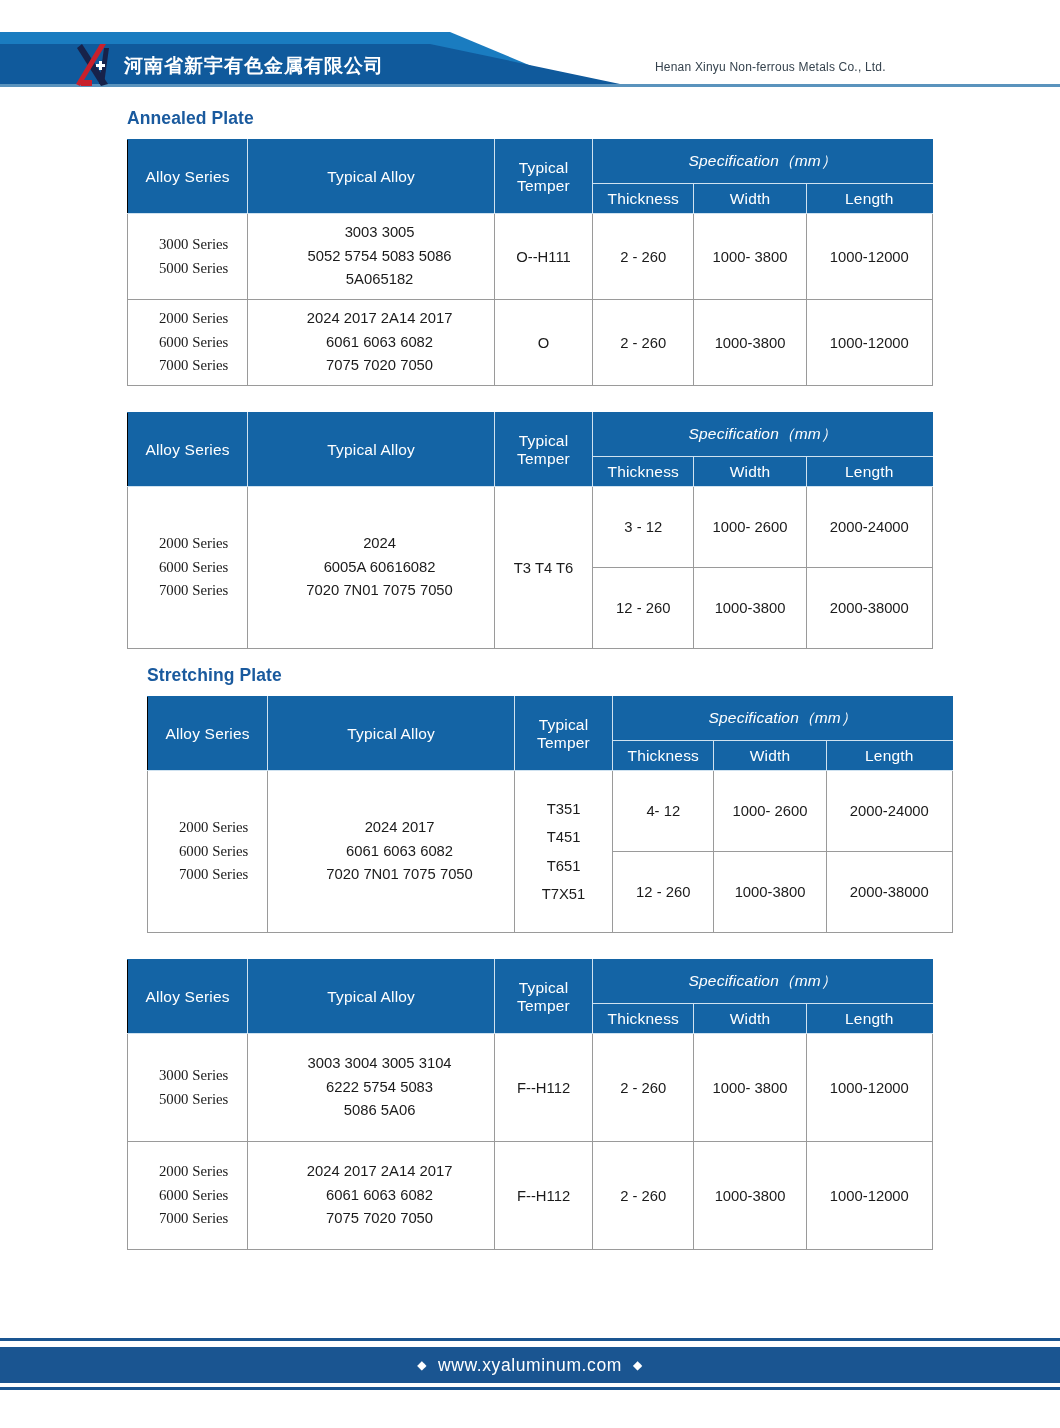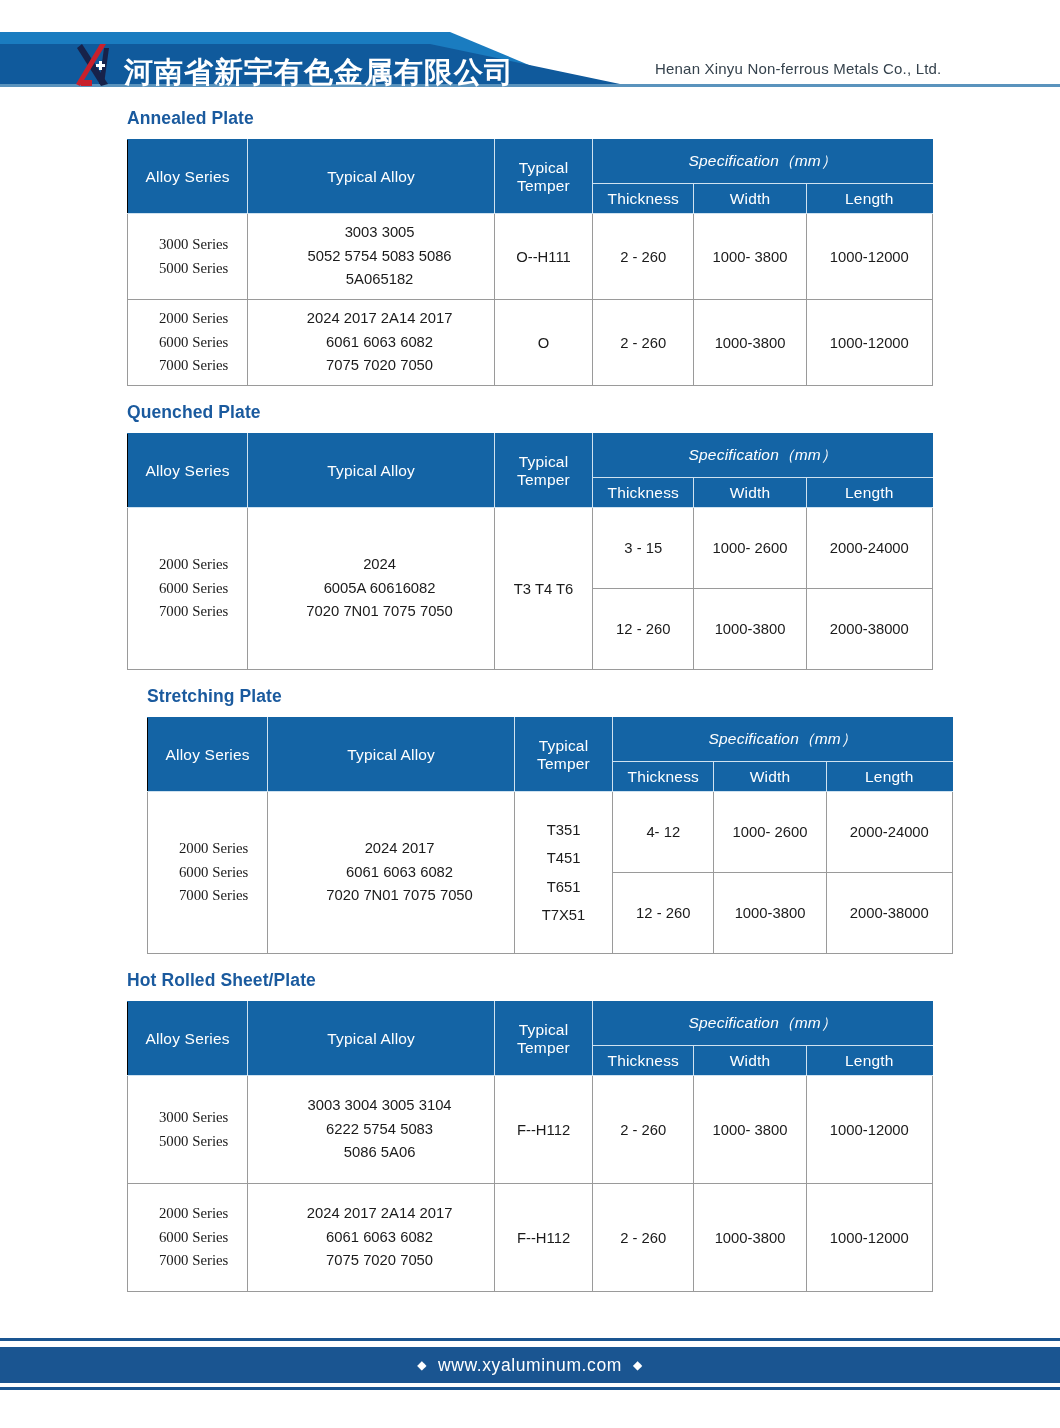--- a/index.html
+++ b/index.html
@@ -37,7 +37,7 @@
     position: absolute;
     left: 124px;
     top: 53px;
-    font-size: 29px;
+    font-size: 19px;
     font-weight: bold;
     color: #ffffff;
     letter-spacing: 1px;

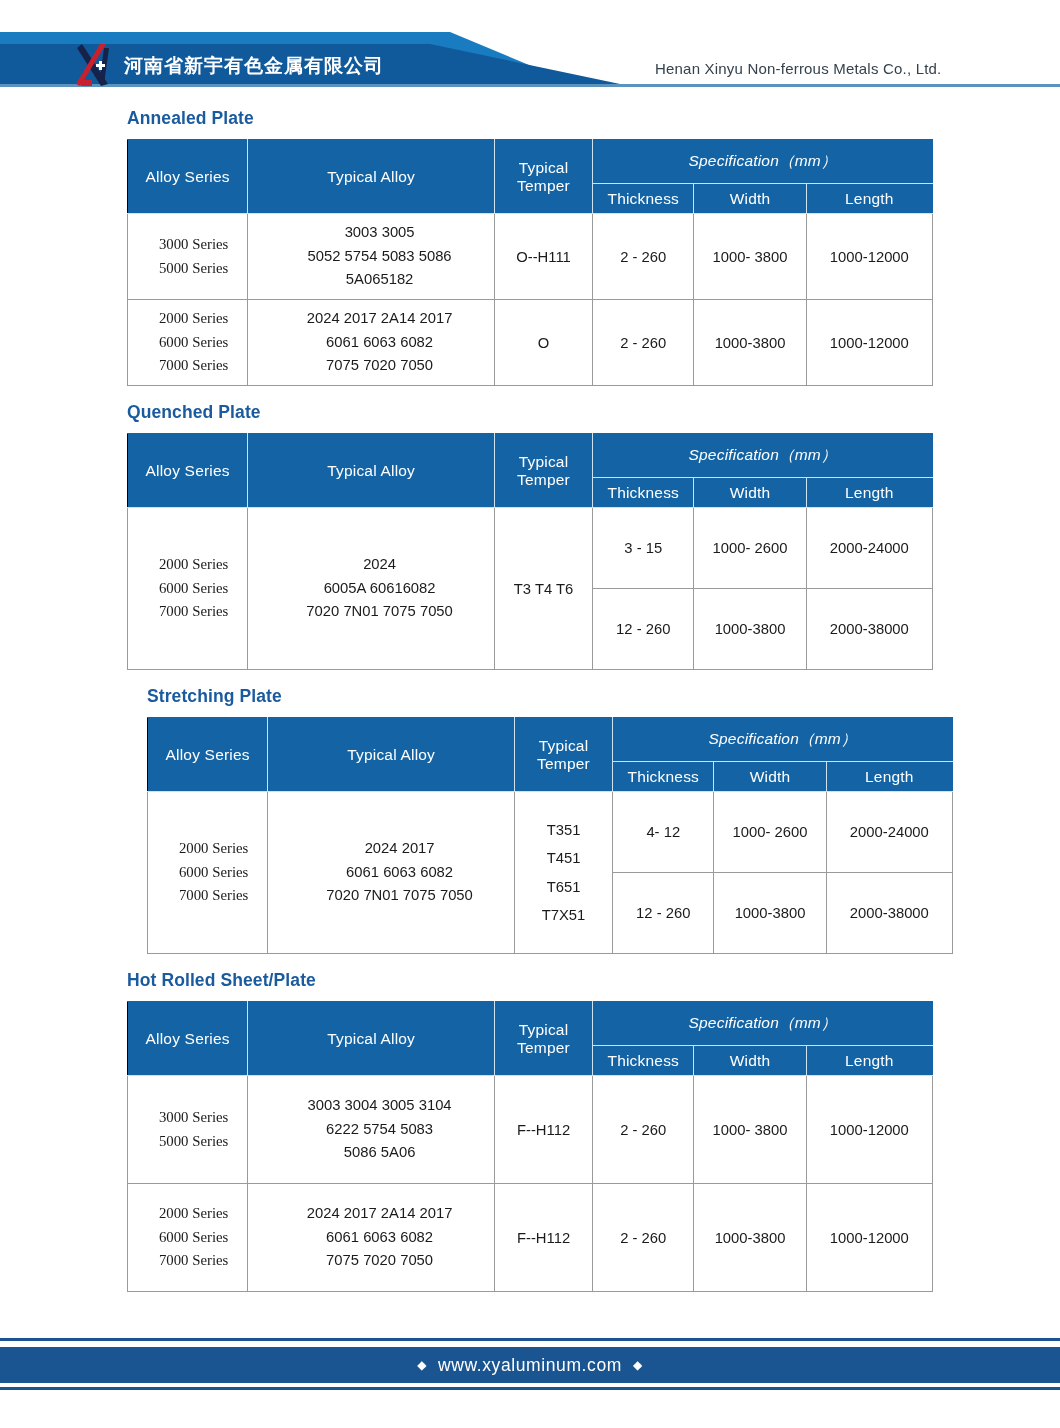--- a/index.html
+++ b/index.html
@@ -48,7 +48,7 @@
     position: absolute;
     left: 655px;
     top: 60px;
-    font-size: 15px;
+    font-size: 12px;
     color: #35424d;
     white-space: nowrap;
     letter-spacing: 0.2px;

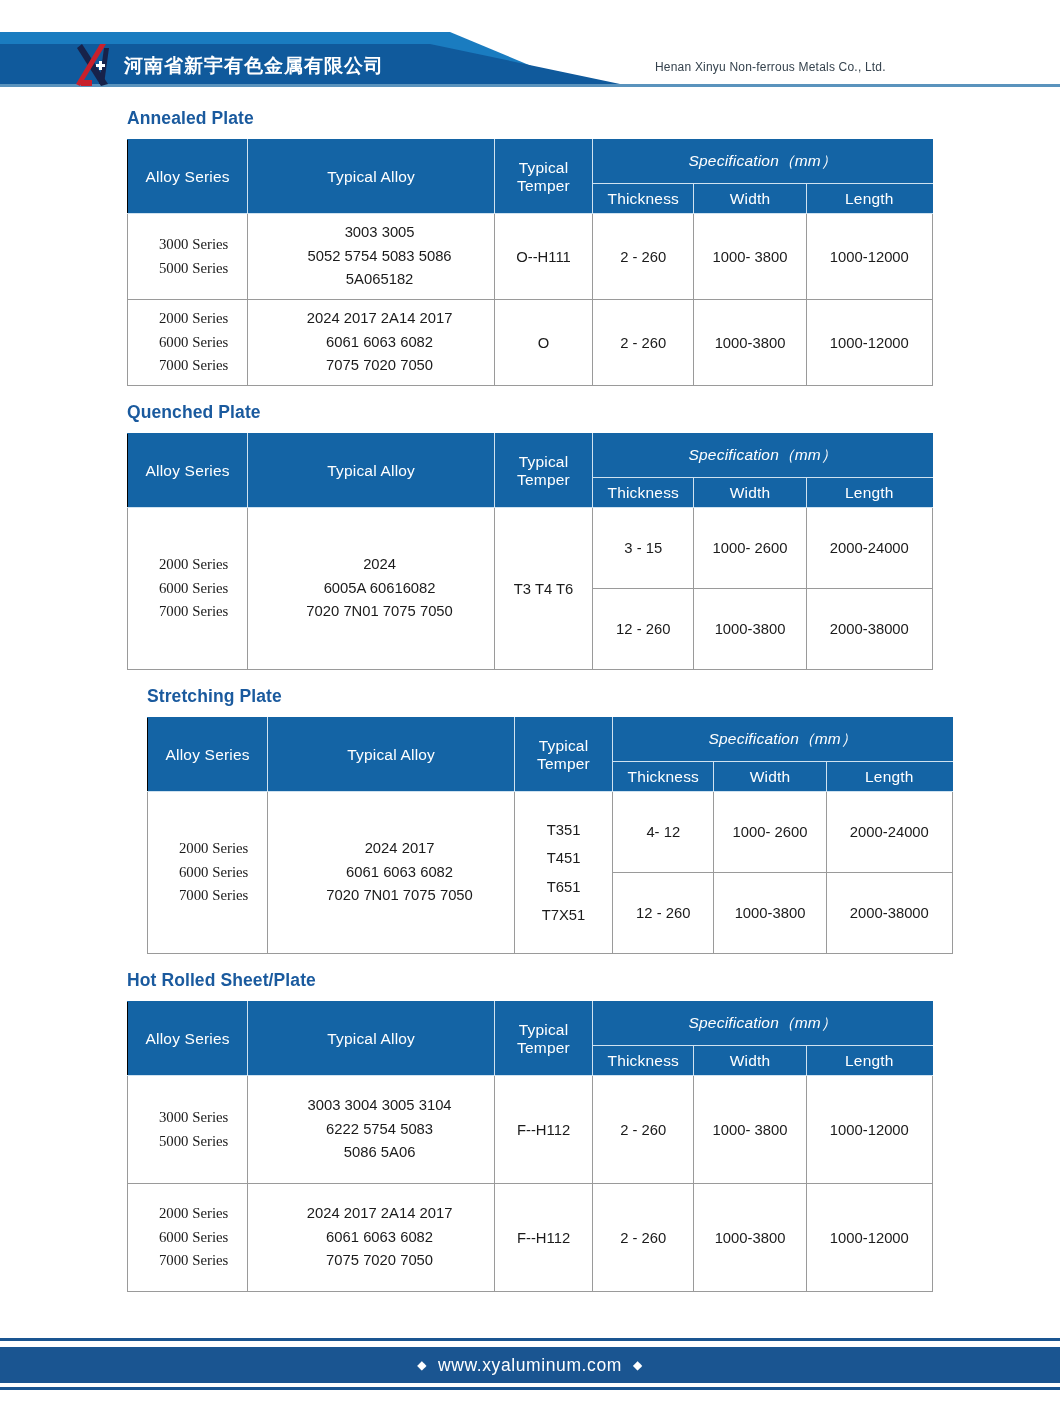--- a/index.html
+++ b/index.html
@@ -258,7 +258,6 @@
   </div>
 
   <div class="section" style="padding-top:16px;">
-    <div class="section-title">Quenched Plate</div>
     <table class="spec-table">
       <colgroup>
         <col class="col-series">

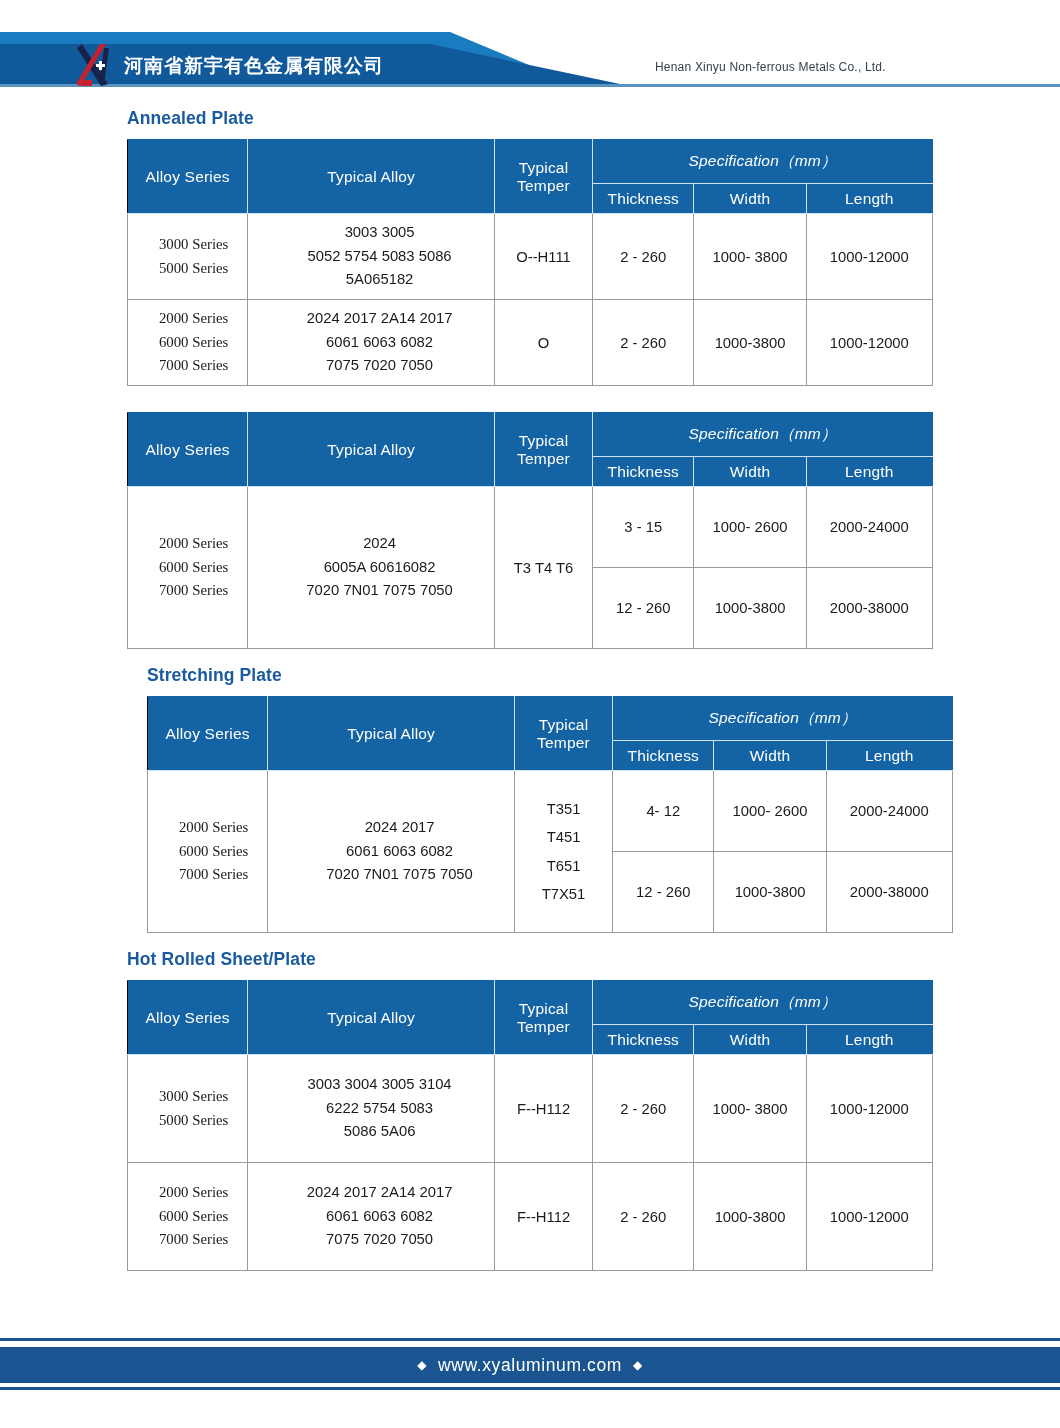--- a/index.html
+++ b/index.html
@@ -296,7 +296,7 @@
             <div>7020 7N01 7075 7050</div>
           </td>
           <td rowspan="2">T3 T4 T6</td>
-          <td>3 - 15</td>
+          <td>3 - 12</td>
           <td>1000- 2600</td>
           <td>2000-24000</td>
         </tr>

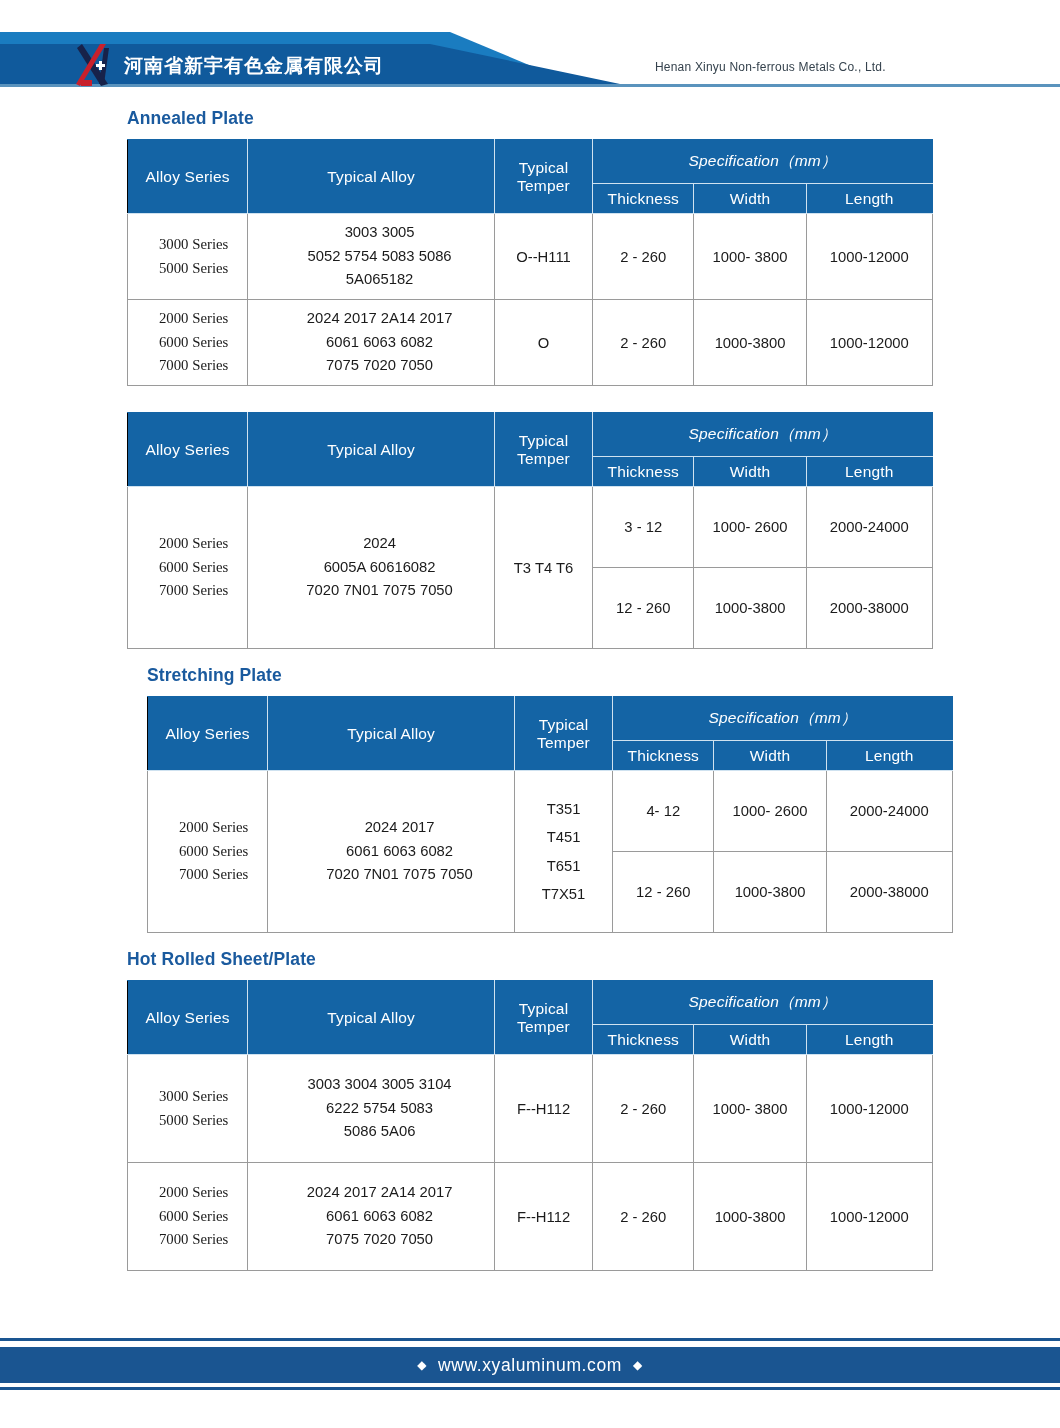--- a/index.html
+++ b/index.html
@@ -368,7 +368,6 @@
   </div>
 
   <div class="section" style="padding-top:16px;">
-    <div class="section-title">Hot Rolled Sheet/Plate</div>
     <table class="spec-table">
       <colgroup>
         <col class="col-series">

